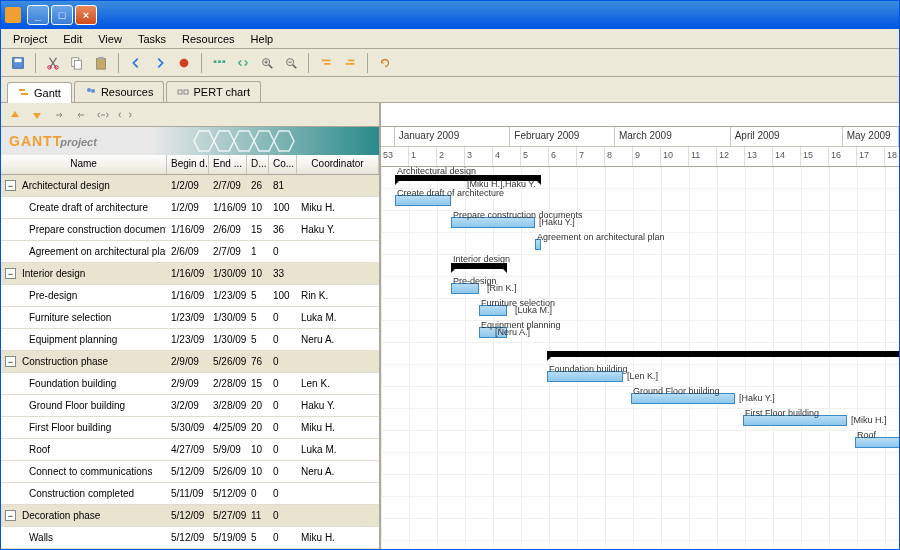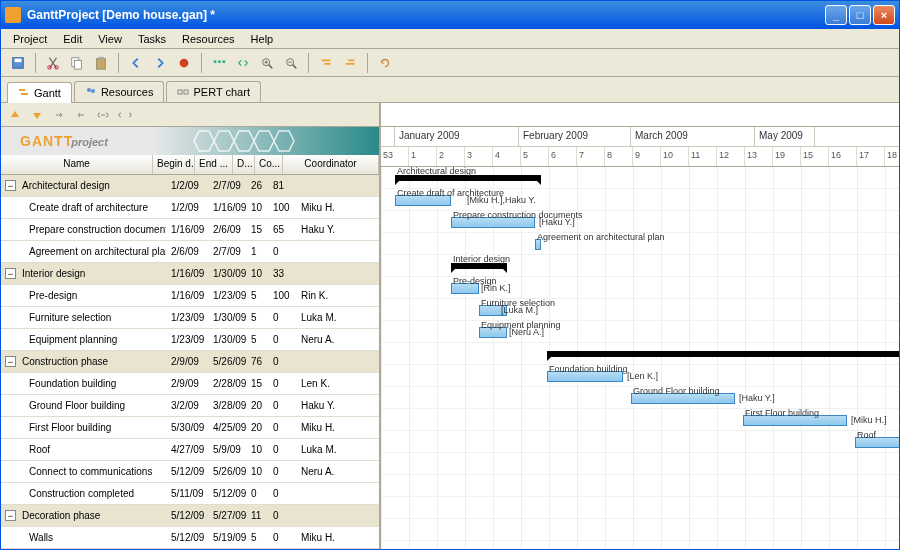--- a/index.html
+++ b/index.html
@@ -75,7 +75,6 @@
 <div class="window">
   <div class="titlebar">
     <div class="app-icon"></div>
-    <div class="title">GanttProject [Demo house.gan] *</div>
     <div class="win-btns">
       <div class="win-btn win-min">_</div>
       <div class="win-btn win-max">□</div>

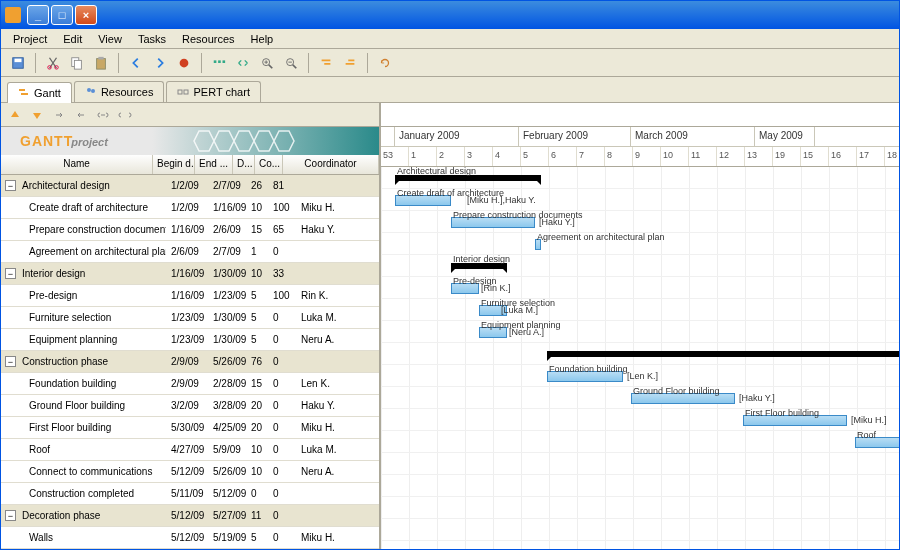--- a/index.html
+++ b/index.html
@@ -26,7 +26,7 @@
 .mini-toolbar { height: 24px; background: #ece9d8; display: flex; align-items: center; padding: 2px 4px; gap: 2px; border-bottom: 1px solid #aca899; }
 .mini-btn { width: 20px; height: 20px; display: flex; align-items: center; justify-content: center; cursor: pointer; border: 1px solid transparent; }
 .logo-band { height: 28px; background: linear-gradient(to right, #e8e8e8 0%, #e8e8e8 40%, #2a8a8a 100%); position: relative; display: flex; align-items: center; padding-left: 8px; overflow: hidden; }
-.logo-text { font-size: 14px; font-weight: bold; margin-left: 11px; }
+.logo-text { font-size: 14px; font-weight: bold; }
 .logo-g { color: #f0a030; text-transform: uppercase; letter-spacing: 1px; }
 .logo-p { color: #888; font-style: italic; font-size: 11px; margin-left: -2px; }
 .hex-deco { position: absolute; right: 0; top: 0; height: 100%; width: 200px; }

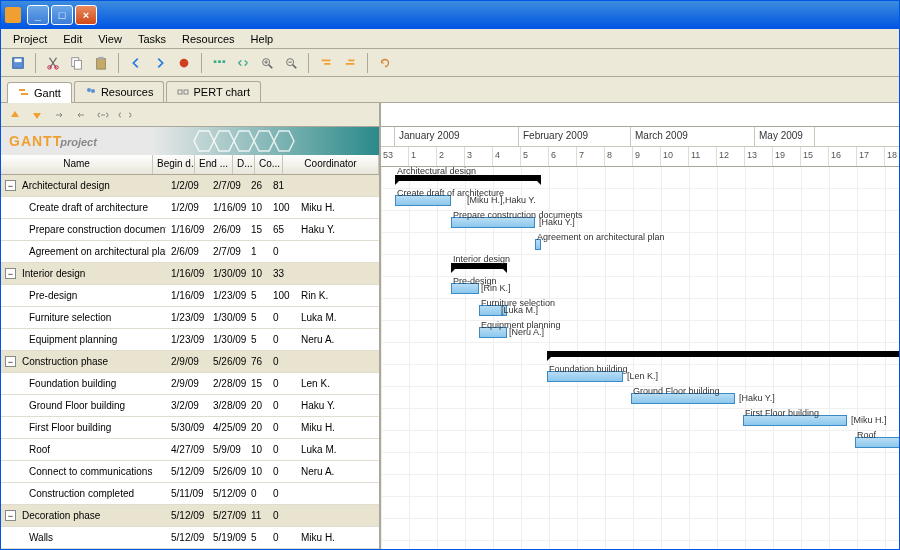--- a/index.html
+++ b/index.html
@@ -448,6 +448,7 @@
             <div class="month-cell" style="width: 124px;">January 2009</div>
             <div class="month-cell" style="width: 112px;">February 2009</div>
             <div class="month-cell" style="width: 124px;">March 2009</div>
+            <div class="month-cell" style="width: 120px;">April 2009</div>
             <div class="month-cell" style="width: 60px;">May 2009</div>
           </div>
         <div class="week-row" id="week-row">

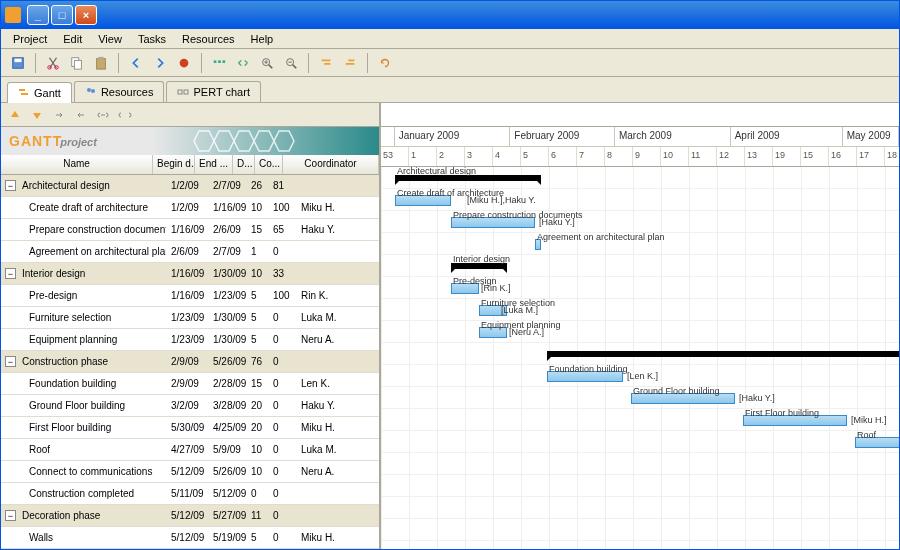--- a/index.html
+++ b/index.html
@@ -466,7 +466,7 @@
             <div class="week-cell">11</div>
             <div class="week-cell">12</div>
             <div class="week-cell">13</div>
-            <div class="week-cell">19</div>
+            <div class="week-cell">14</div>
             <div class="week-cell">15</div>
             <div class="week-cell">16</div>
             <div class="week-cell">17</div>

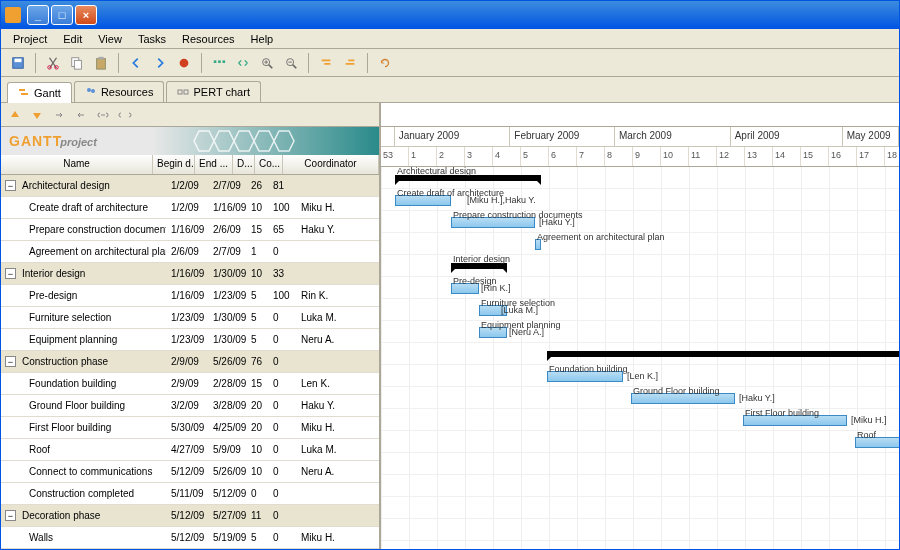--- a/index.html
+++ b/index.html
@@ -32,7 +32,7 @@
 .hex-deco { position: absolute; right: 0; top: 0; height: 100%; width: 200px; }
 .table-head { display: flex; height: 20px; background: linear-gradient(#fefefe,#e8e6da); border-bottom: 1px solid #aca899; }
 .th { padding: 3px 4px; border-right: 1px solid #cac7b8; font-size: 10px; text-align: center; overflow: hidden; white-space: nowrap; }
-.th-name { width: 152px; text-align: center; }
+.th-name { width: 166px; text-align: center; }
 .th-begin { width: 42px; }
 .th-end { width: 38px; text-align: right; }
 .th-d { width: 22px; }

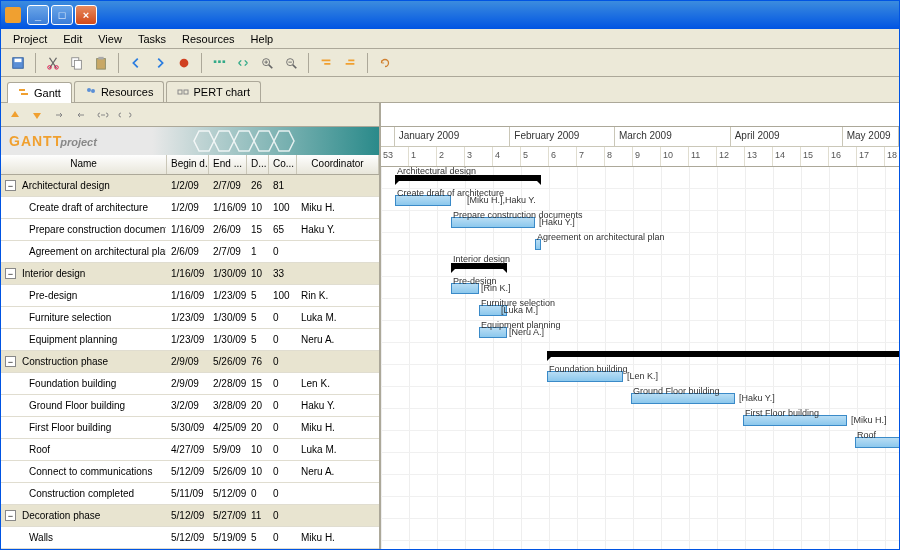--- a/index.html
+++ b/index.html
@@ -516,7 +516,7 @@
           <div class="bar-label" style="left: 16px; top: -1px;">Architectural design</div>
           <div class="gantt-bar" style="left: 14px; width: 56px; top: 28px;"></div>
           <div class="bar-label" style="left: 16px; top: 21px;">Create draft of architecture</div>
-          <div class="bar-assignee" style="left: 74px; top: 28px; padding-left: 12px;">[Miku H.],Haku Y.</div>
+          <div class="bar-assignee" style="left: 74px; top: 12px; padding-left: 12px;">[Miku H.],Haku Y.</div>
           <div class="gantt-bar" style="left: 70px; width: 84px; top: 50px;"></div>
           <div class="bar-label" style="left: 72px; top: 43px;">Prepare construction documents</div>
           <div class="bar-assignee" style="left: 158px; top: 50px;">[Haku Y.]</div>

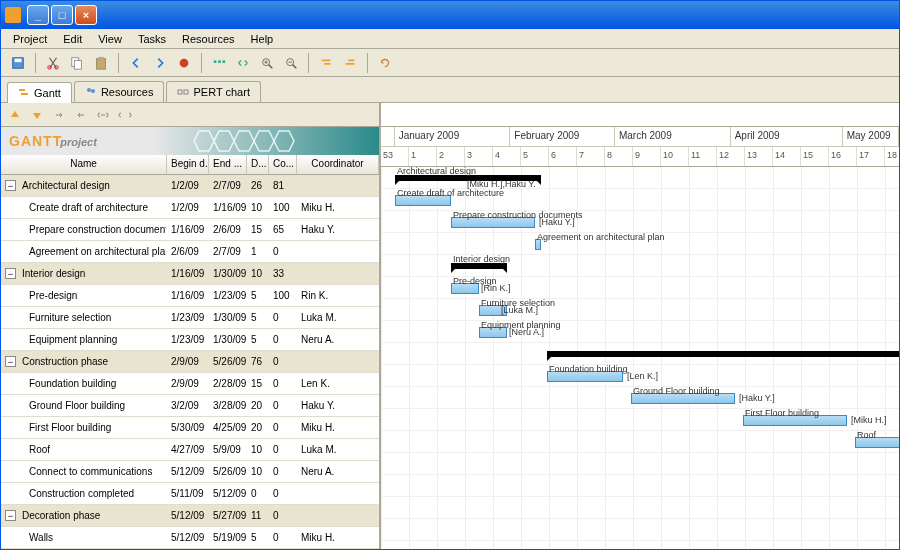--- a/index.html
+++ b/index.html
@@ -291,7 +291,7 @@
             <div class="td td-begin">1/16/09</div>
             <div class="td td-end">2/6/09</div>
             <div class="td td-d">15</div>
-            <div class="td td-co">65</div>
+            <div class="td td-co">36</div>
             <div class="td td-coord">Haku Y.</div>
           </div>
           <div class="task-row">

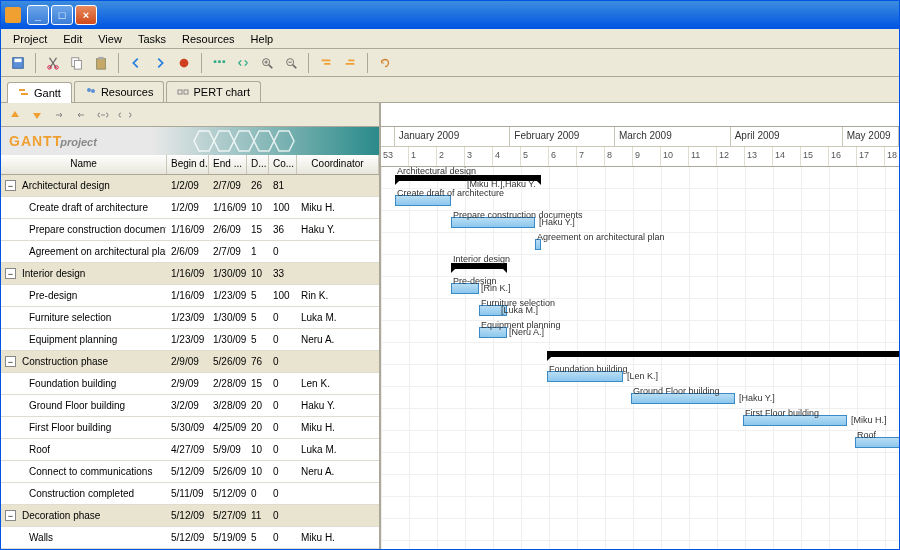--- a/index.html
+++ b/index.html
@@ -526,7 +526,7 @@
           <div class="bar-label" style="left: 72px; top: 87px;">Interior design</div>
           <div class="gantt-bar" style="left: 70px; width: 28px; top: 116px;"></div>
           <div class="bar-label" style="left: 72px; top: 109px;">Pre-design</div>
-          <div class="bar-assignee" style="left: 100px; top: 116px;">[Rin K.]</div>
+          <div class="bar-assignee" style="left: 106px; top: 116px;">[Rin K.]</div>
           <div class="gantt-bar" style="left: 98px; width: 28px; top: 138px;"></div>
           <div class="bar-label" style="left: 100px; top: 131px;">Furniture selection</div>
           <div class="bar-assignee" style="left: 120px; top: 138px;">[Luka M.]</div>

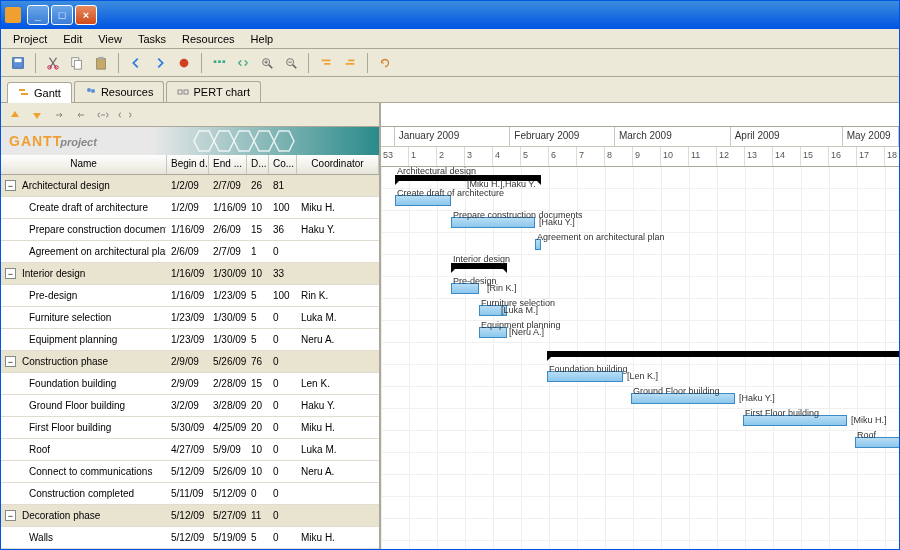--- a/index.html
+++ b/index.html
@@ -529,7 +529,7 @@
           <div class="bar-assignee" style="left: 106px; top: 116px;">[Rin K.]</div>
           <div class="gantt-bar" style="left: 98px; width: 28px; top: 138px;"></div>
           <div class="bar-label" style="left: 100px; top: 131px;">Furniture selection</div>
-          <div class="bar-assignee" style="left: 120px; top: 138px;">[Luka M.]</div>
+          <div class="bar-assignee" style="left: 134px; top: 138px;">[Luka M.]</div>
           <div class="gantt-bar" style="left: 98px; width: 28px; top: 160px;"></div>
           <div class="bar-label" style="left: 100px; top: 153px;">Equipment planning</div>
           <div class="bar-assignee" style="left: 128px; top: 160px;">[Neru A.]</div>

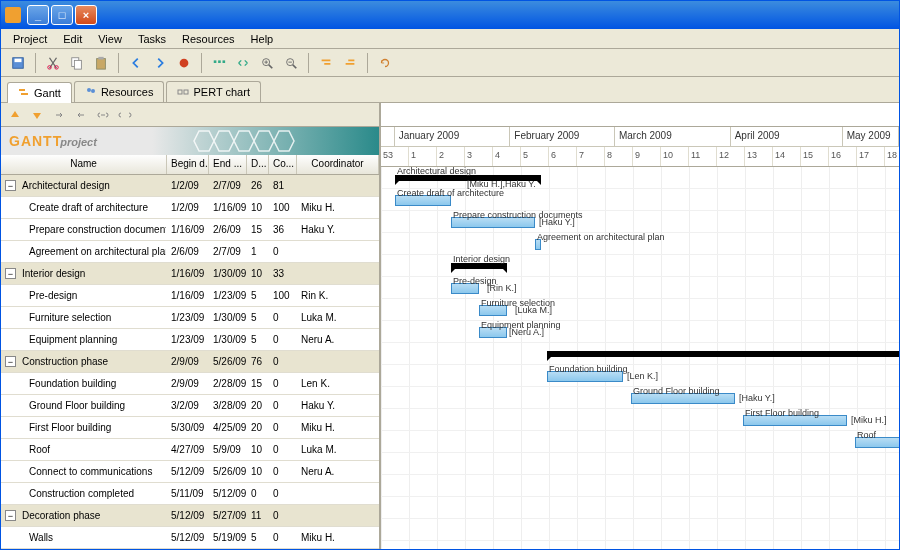--- a/index.html
+++ b/index.html
@@ -532,7 +532,7 @@
           <div class="bar-assignee" style="left: 134px; top: 138px;">[Luka M.]</div>
           <div class="gantt-bar" style="left: 98px; width: 28px; top: 160px;"></div>
           <div class="bar-label" style="left: 100px; top: 153px;">Equipment planning</div>
-          <div class="bar-assignee" style="left: 128px; top: 160px;">[Neru A.]</div>
+          <div class="bar-assignee" style="left: 114px; top: 160px;">[Neru A.]</div>
           <div class="gantt-summary" style="left: 166px; width: 420px; top: 184px;"></div>
           <div class="gantt-bar" style="left: 166px; width: 76px; top: 204px;"></div>
           <div class="bar-label" style="left: 168px; top: 197px;">Foundation building</div>

